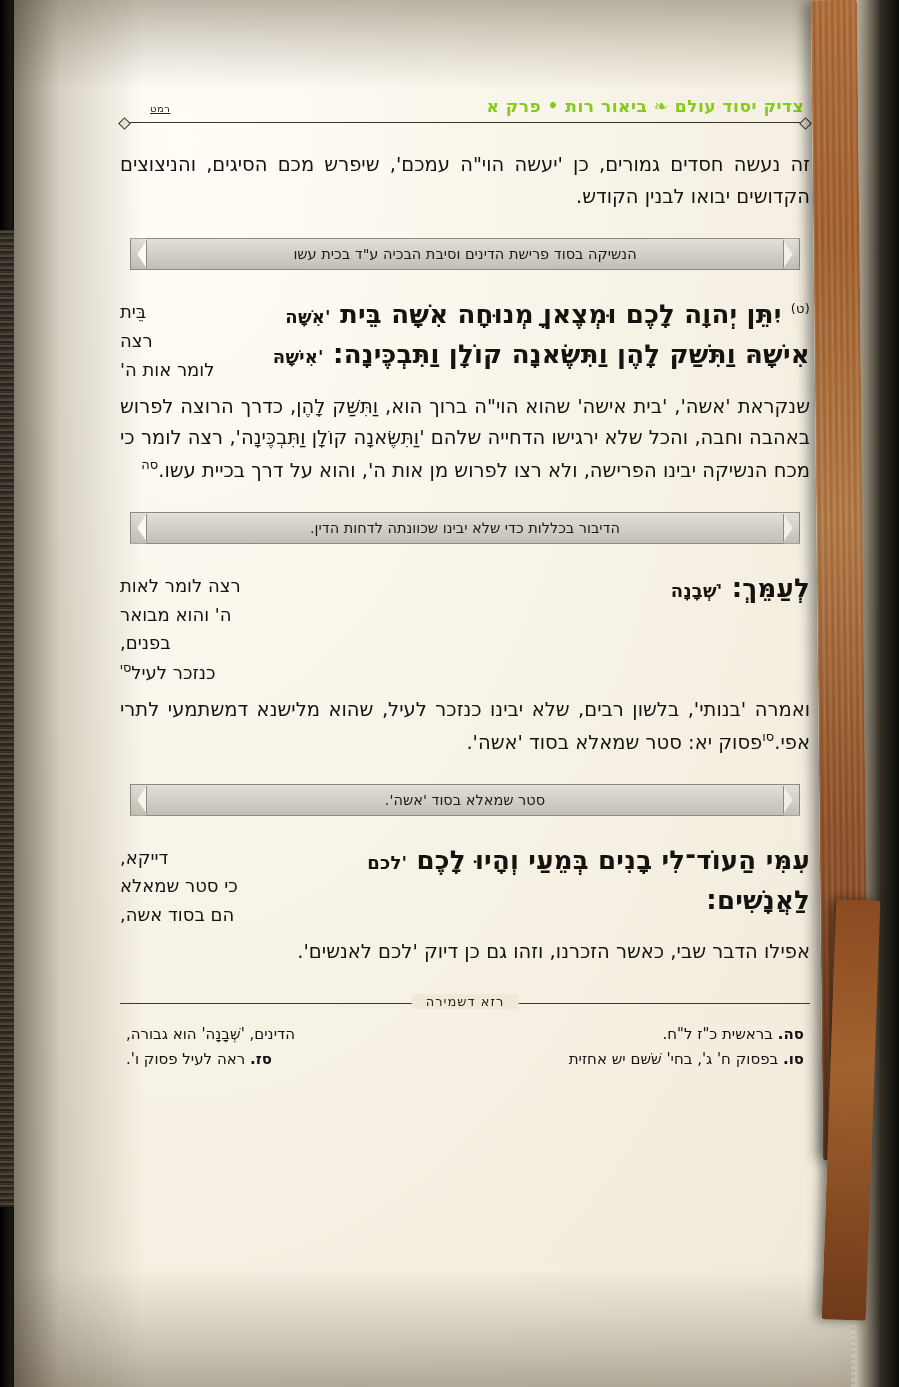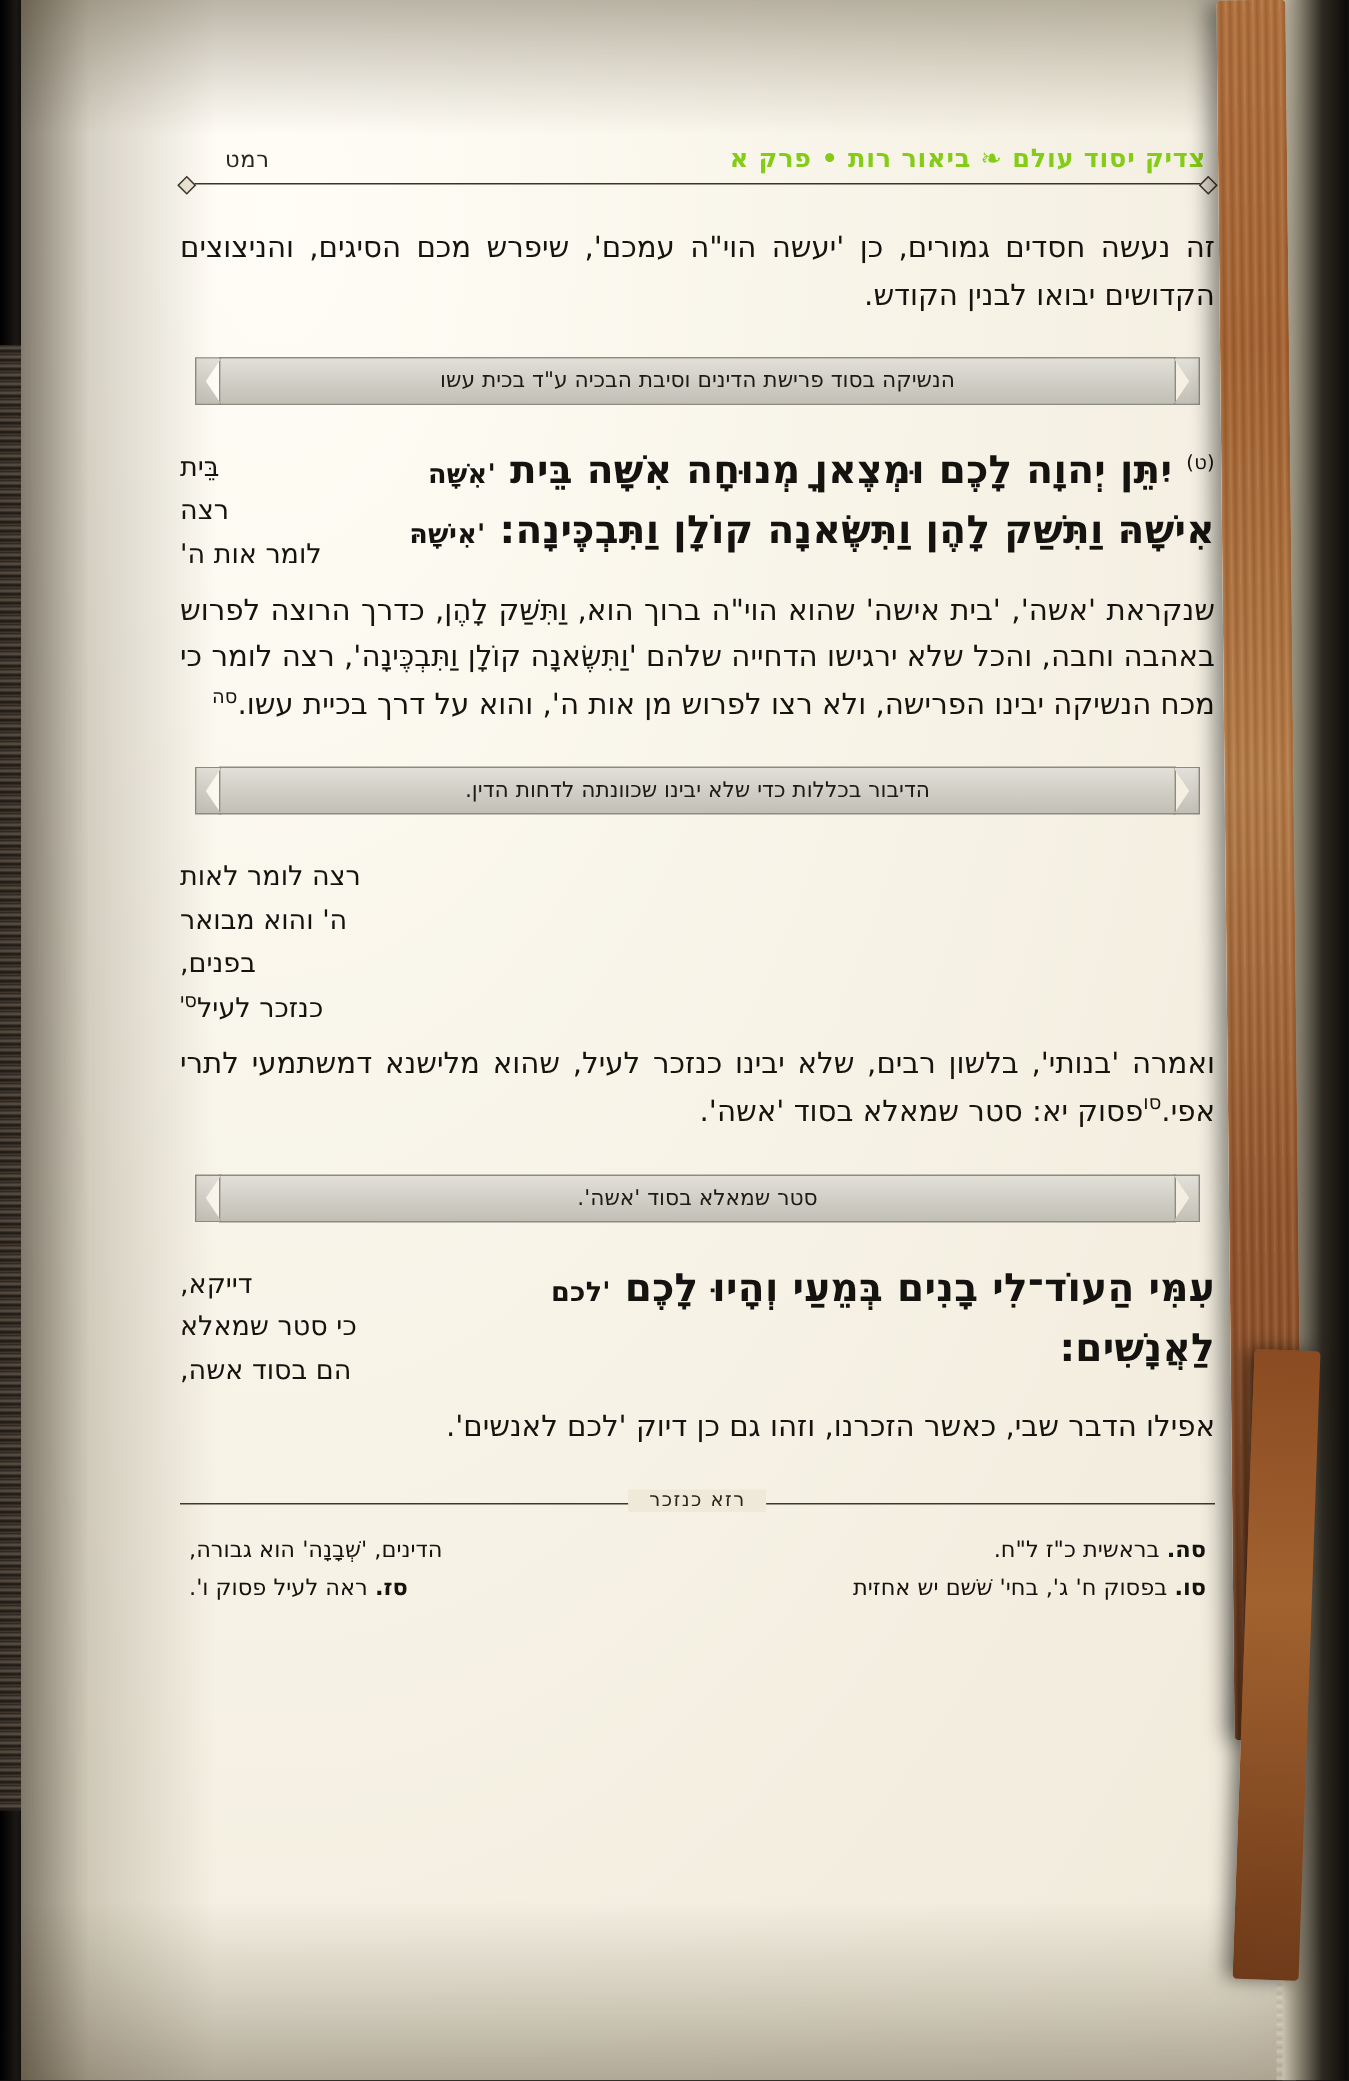--- a/index.html
+++ b/index.html
@@ -124,7 +124,7 @@
     padding: 0 6px 6px 30px;
   }
   .header-title { font-weight: 600; color:#84cc16; }
-  .header-folio { font-size: 15px; color:#2a261e; }
+  .header-folio { font-size: 10px; color:#2a261e;text-decoration:underline; }
   .rule {
     height: 1px;
     background: #3a352b;

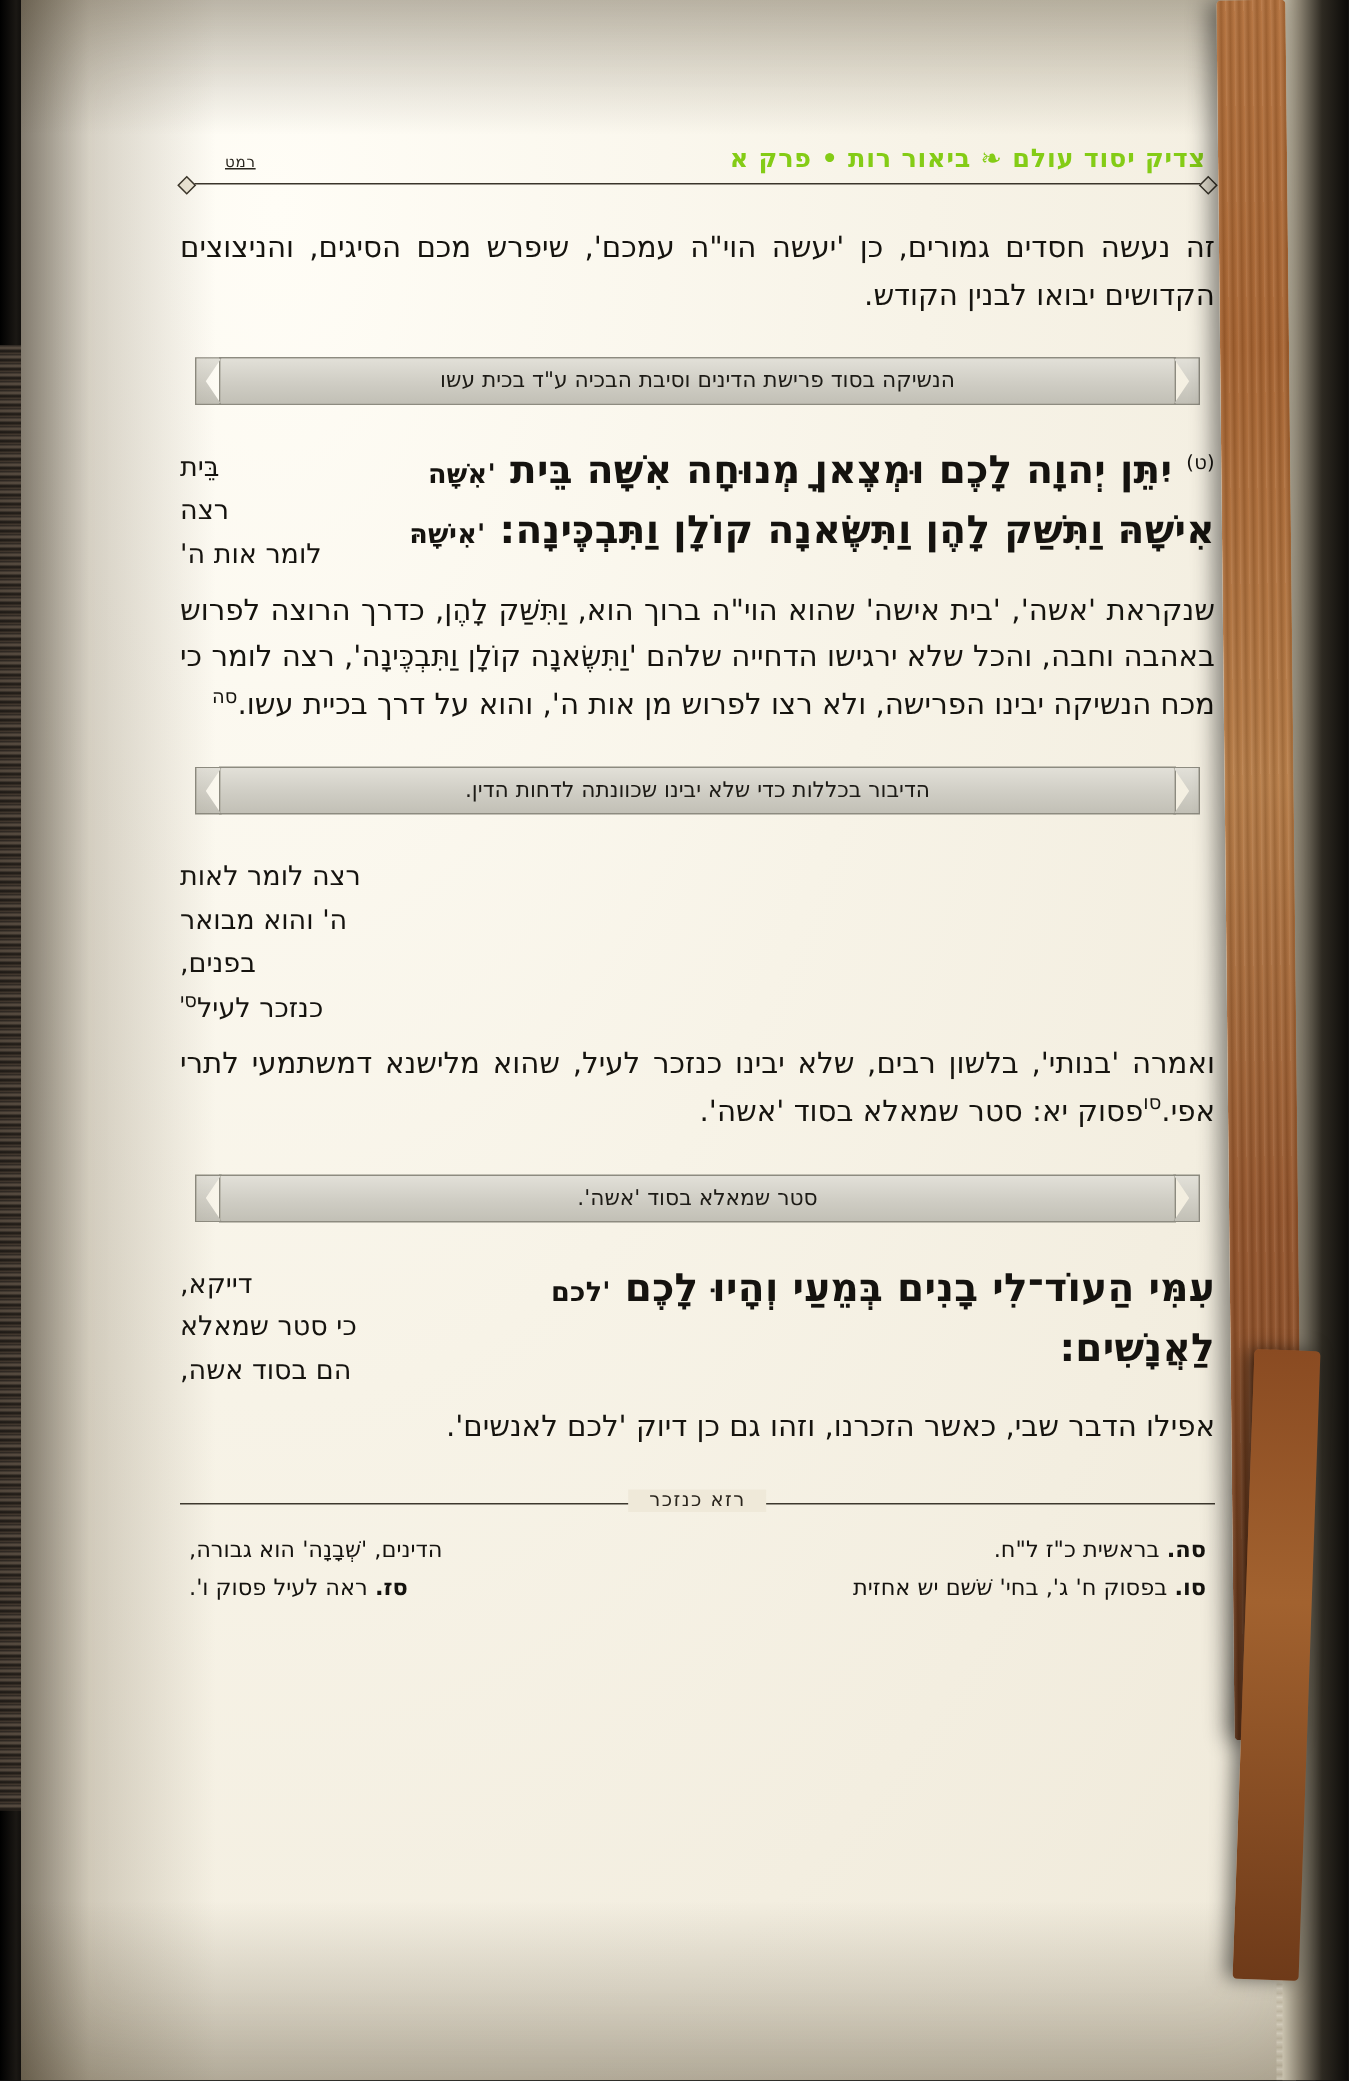--- a/index.html
+++ b/index.html
@@ -287,6 +287,10 @@
         <div>ה' והוא מבואר בפנים,</div>
         <div><span>כנזכר לעיל</span><sup class="fn">סי</sup></div>
       </div>
+      <div class="verse-line">
+        <span>לְעַמֵּךְ:</span>
+        <span class="gloss">'שְׁבָנָה</span>
+      </div>
       <div class="clear"></div>
     </div>
     <p class="body">

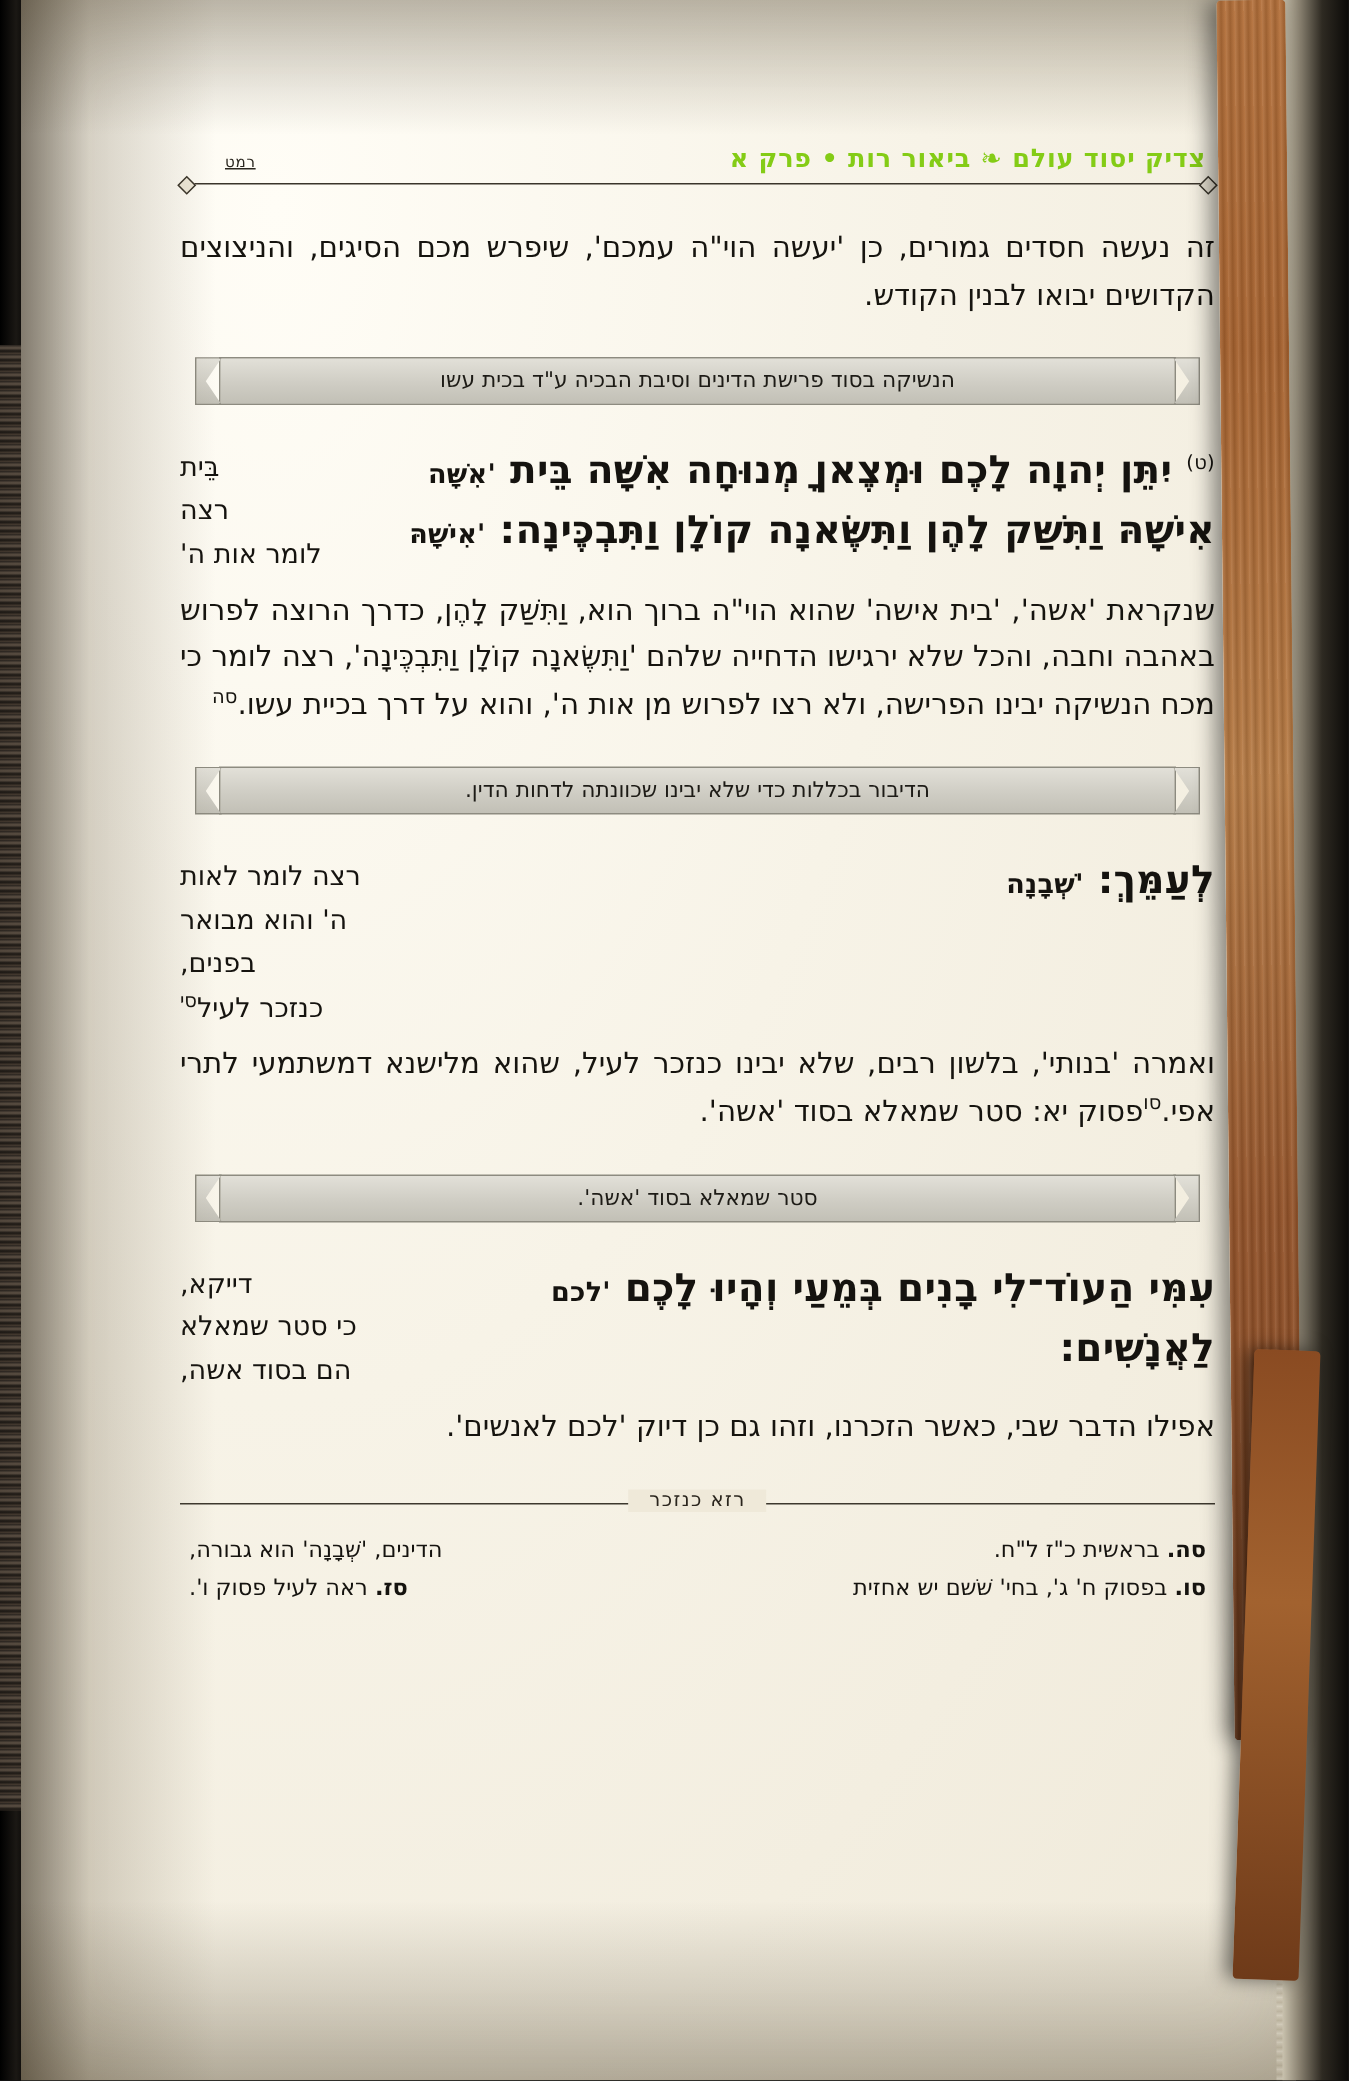--- a/index.html
+++ b/index.html
@@ -317,7 +317,7 @@
 
     <div class="fn-divider">
       <div class="ln"></div>
-      <div class="ornament">רזא כנזכר</div>
+      <div class="ornament">רזא דשמירה</div>
     </div>
     <div class="fn-row">
       <div class="fn-item">

